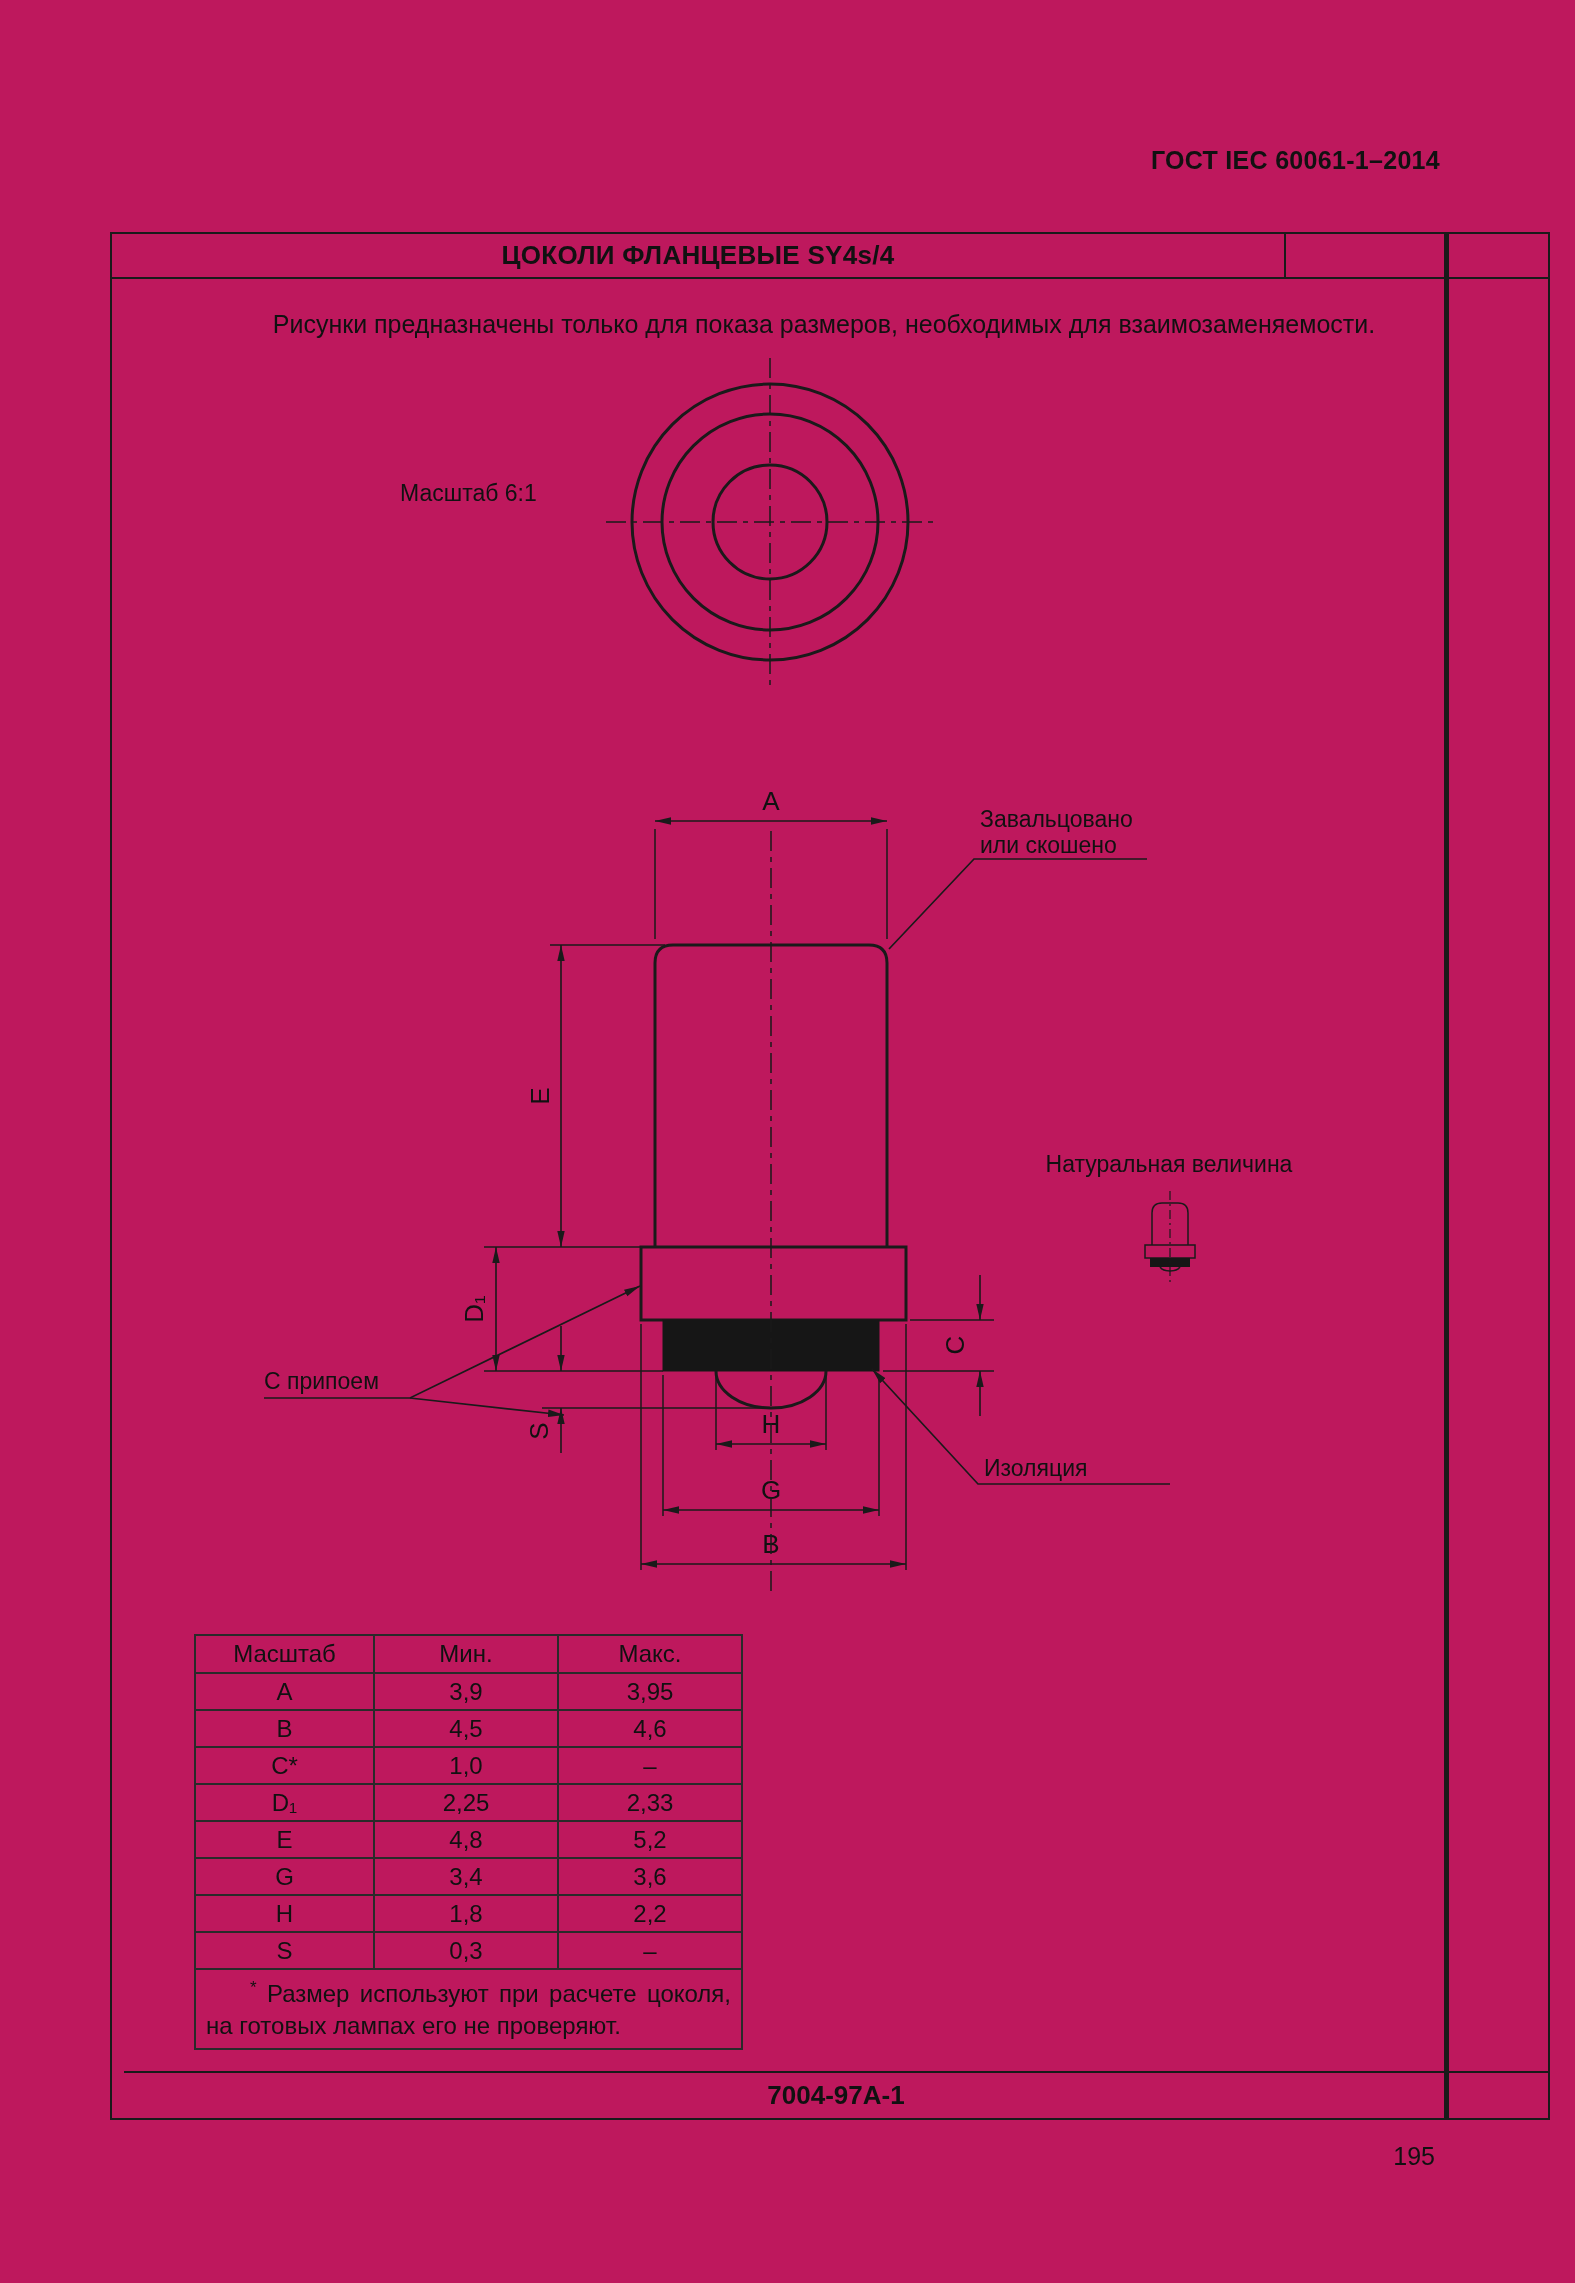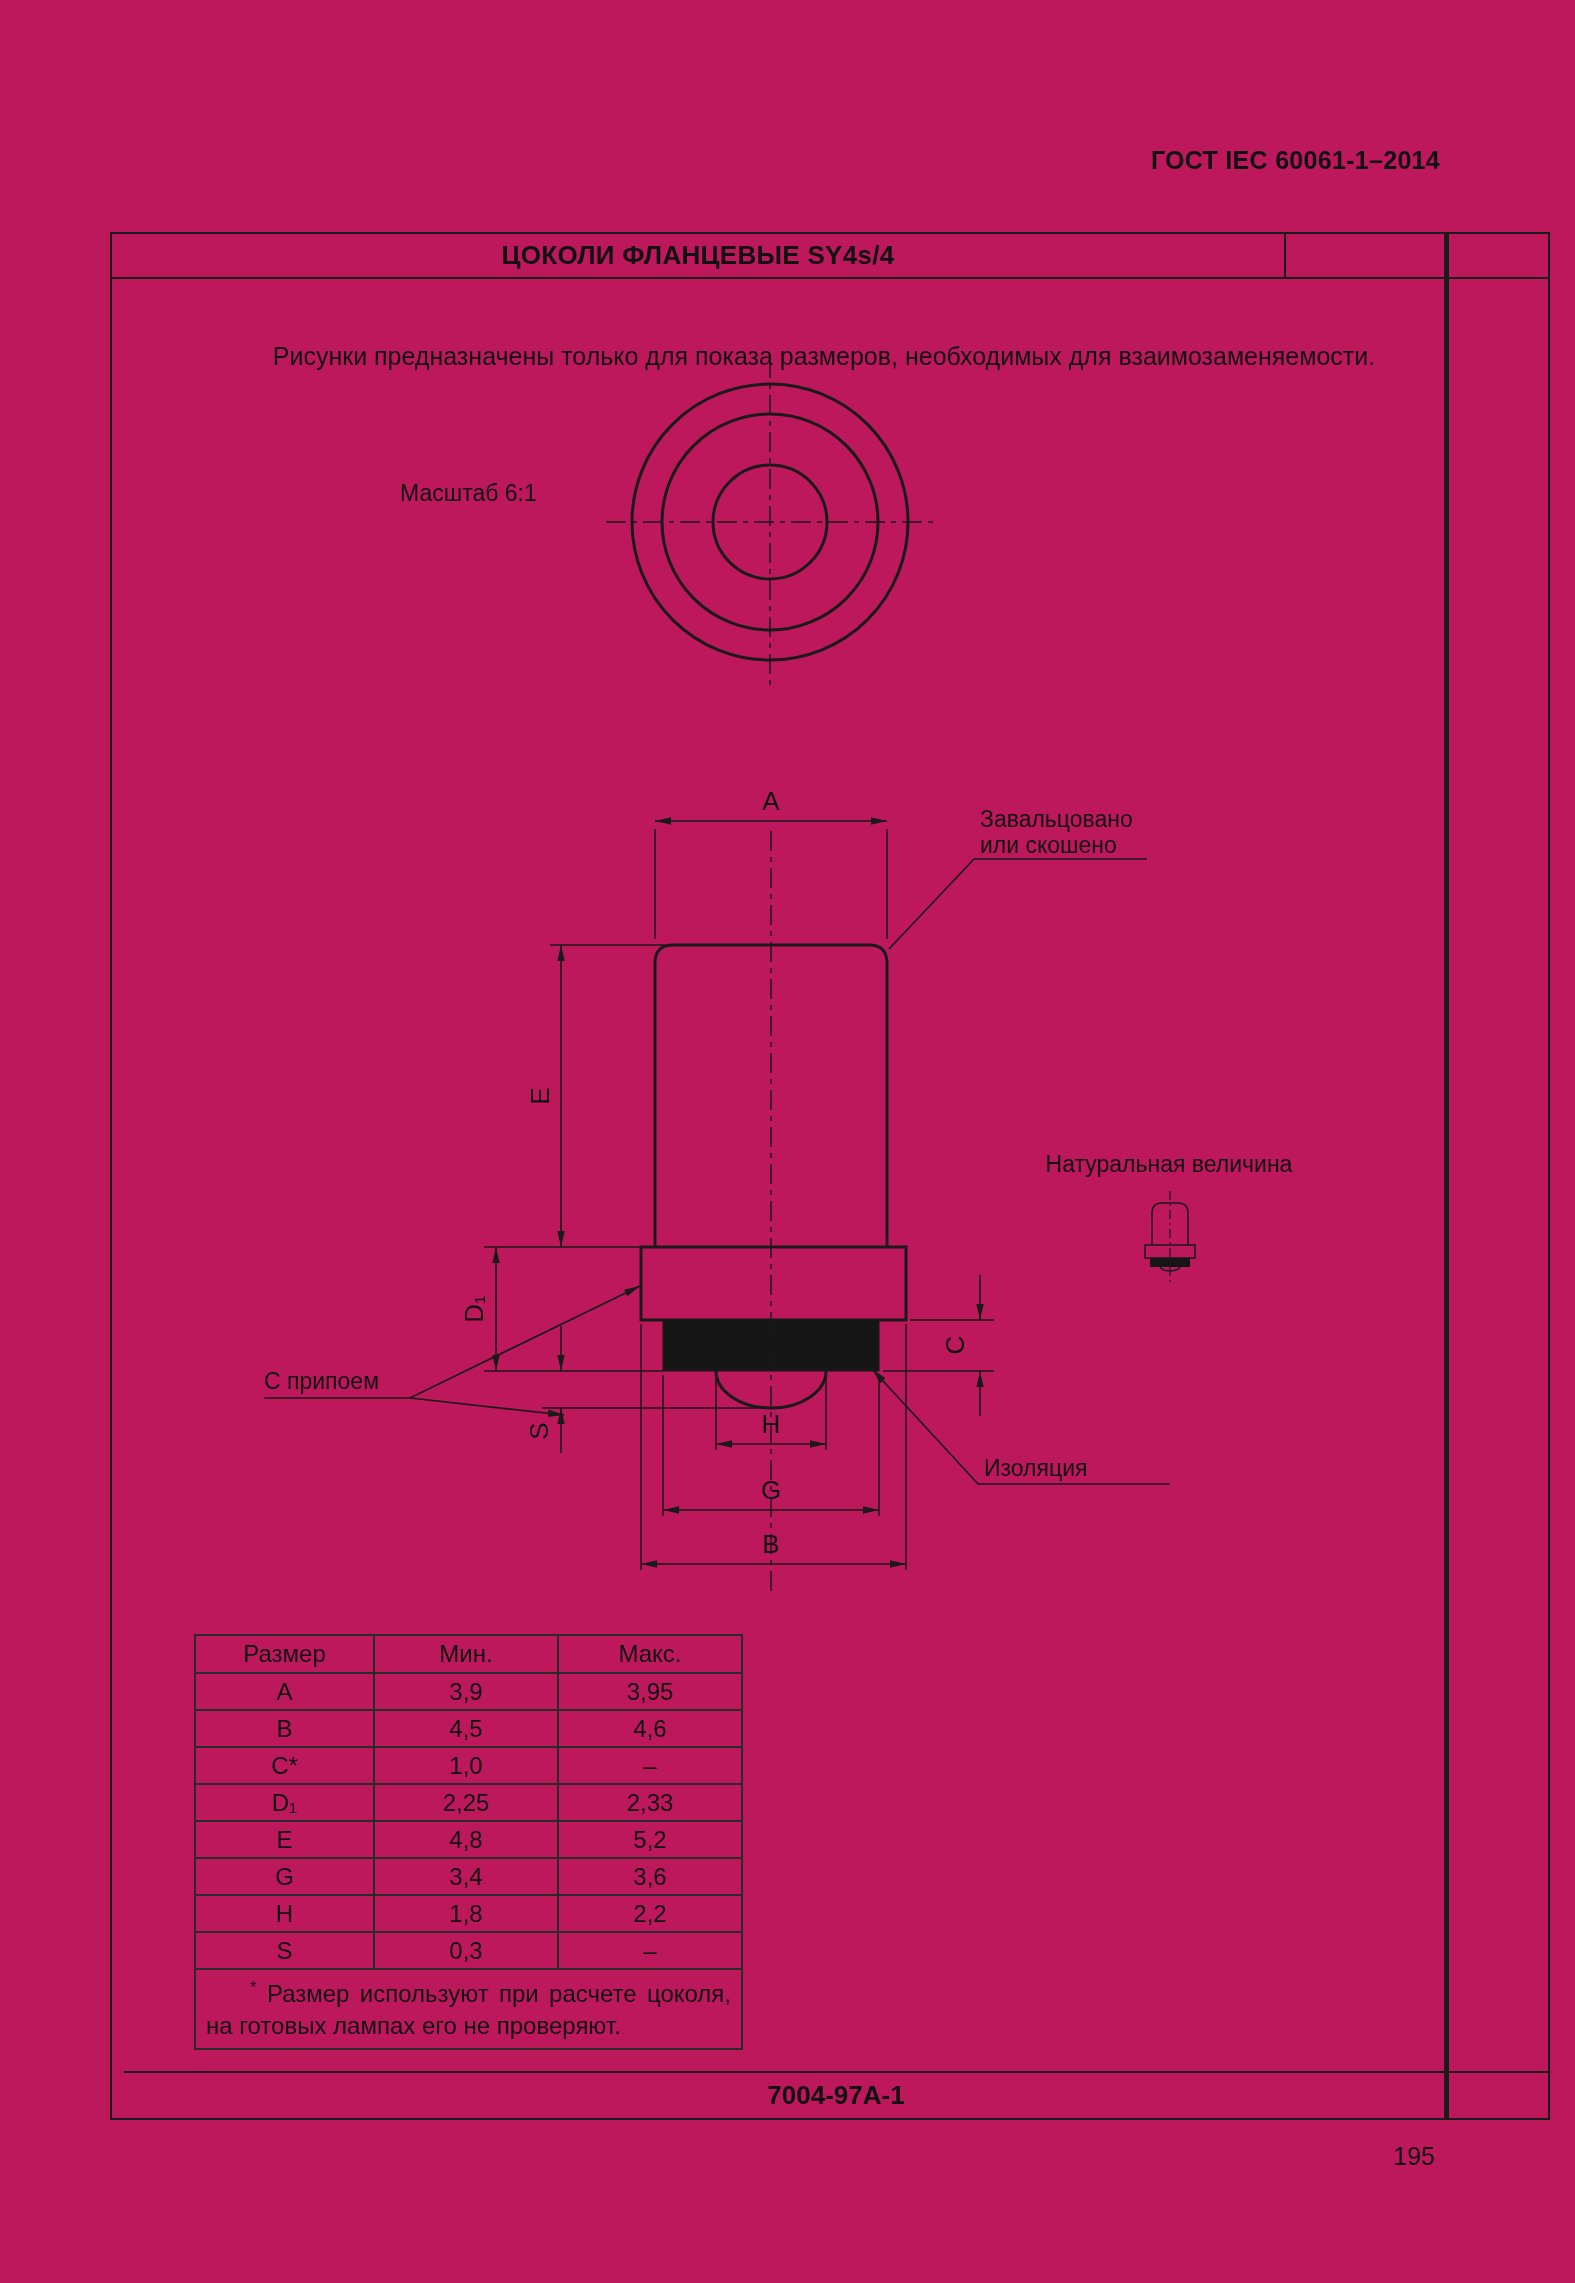--- a/index.html
+++ b/index.html
@@ -32,7 +32,6 @@
   .intro{
     position:absolute;left:0;top:76px;right:12px;text-align:center;
     font-size:25px;
-    margin-top:32px;
   }
   .drawing{position:absolute;left:0;top:45px;}
   .svg-ann{font-family:"Liberation Sans","DejaVu Sans",sans-serif;font-size:23px;fill:#111;}

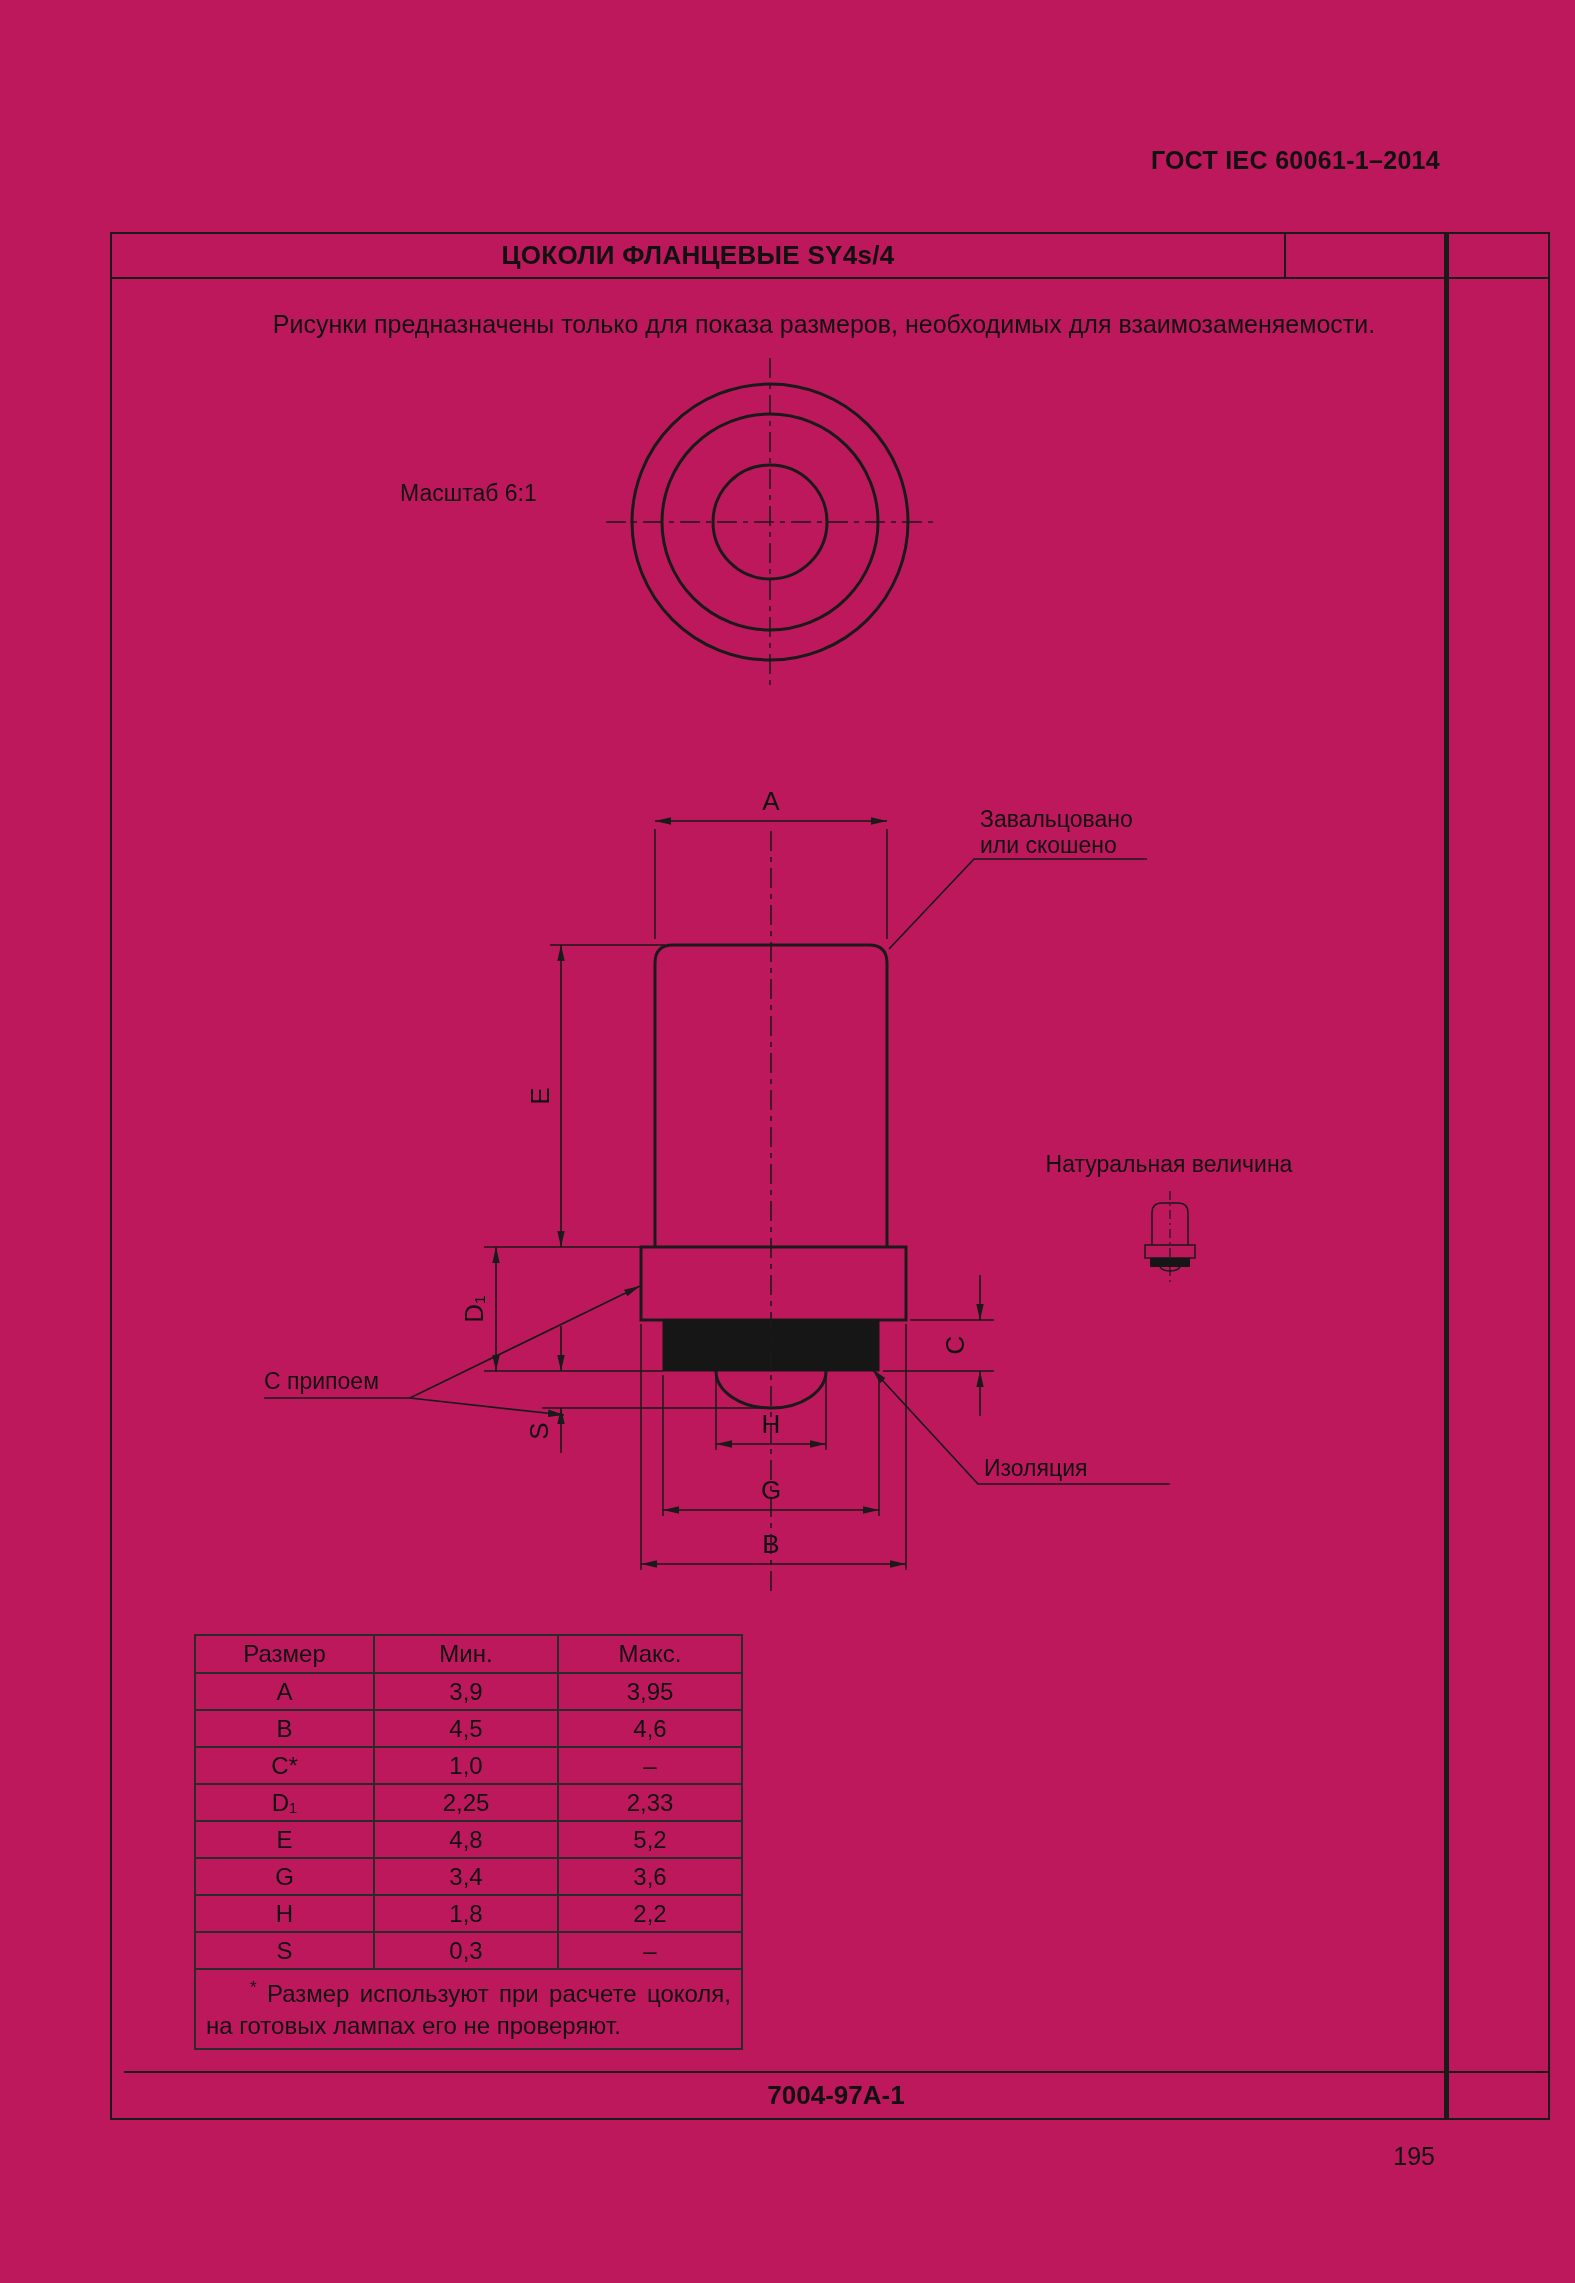--- a/index.html
+++ b/index.html
@@ -199,7 +199,7 @@
     <table class="dim-table">
       <thead>
         <tr>
-          <th class="col-size">Размер</th>
+          <th class="col-size">Масштаб</th>
           <th class="col-min">Мин.</th>
           <th class="col-max">Макс.</th>
         </tr>

